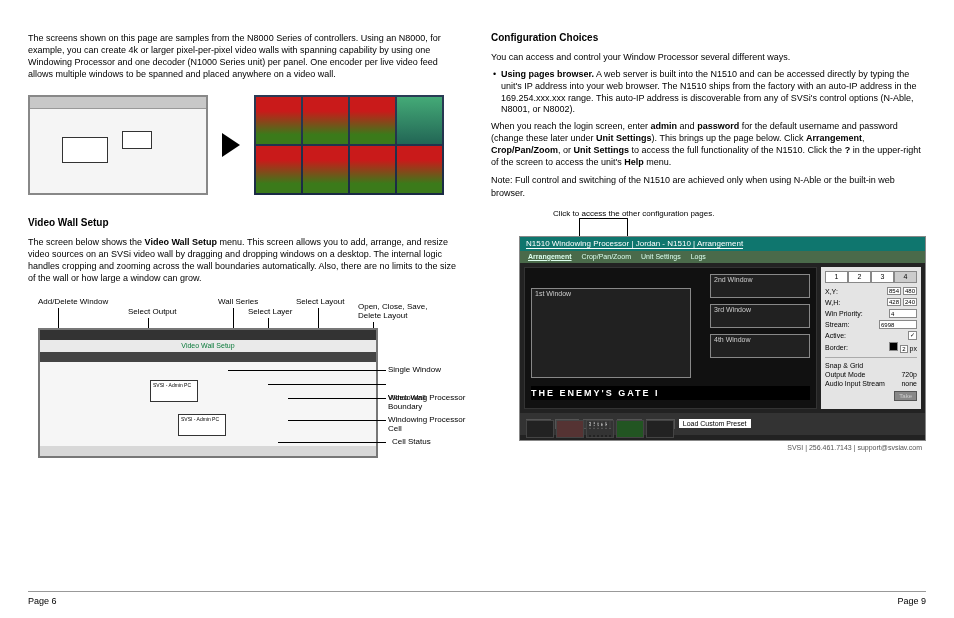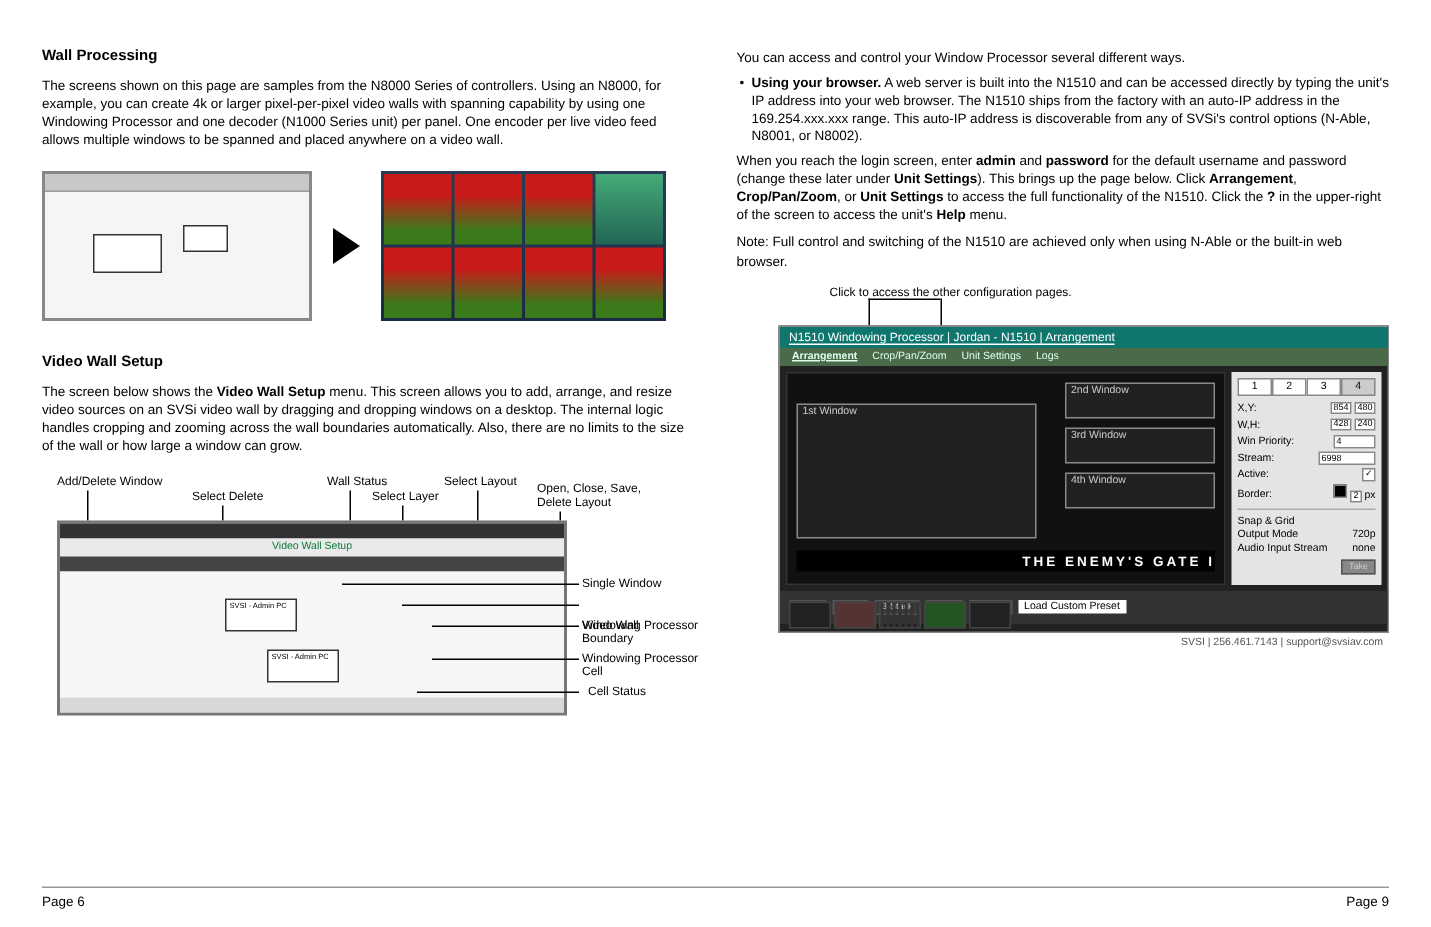--- a/index.html
+++ b/index.html
@@ -75,7 +75,6 @@
 <div class="page">
 
   <div class="col">
-    <h3>Wall Processing</h3>
     <p>The screens shown on this page are samples from the N8000 Series of controllers. Using an N8000, for example, you can create 4k or larger pixel-per-pixel video walls with spanning capability by using one Windowing Processor and one decoder (N1000 Series unit) per panel. One encoder per live video feed allows multiple windows to be spanned and placed anywhere on a video wall.</p>
 
     <div class="fig1">

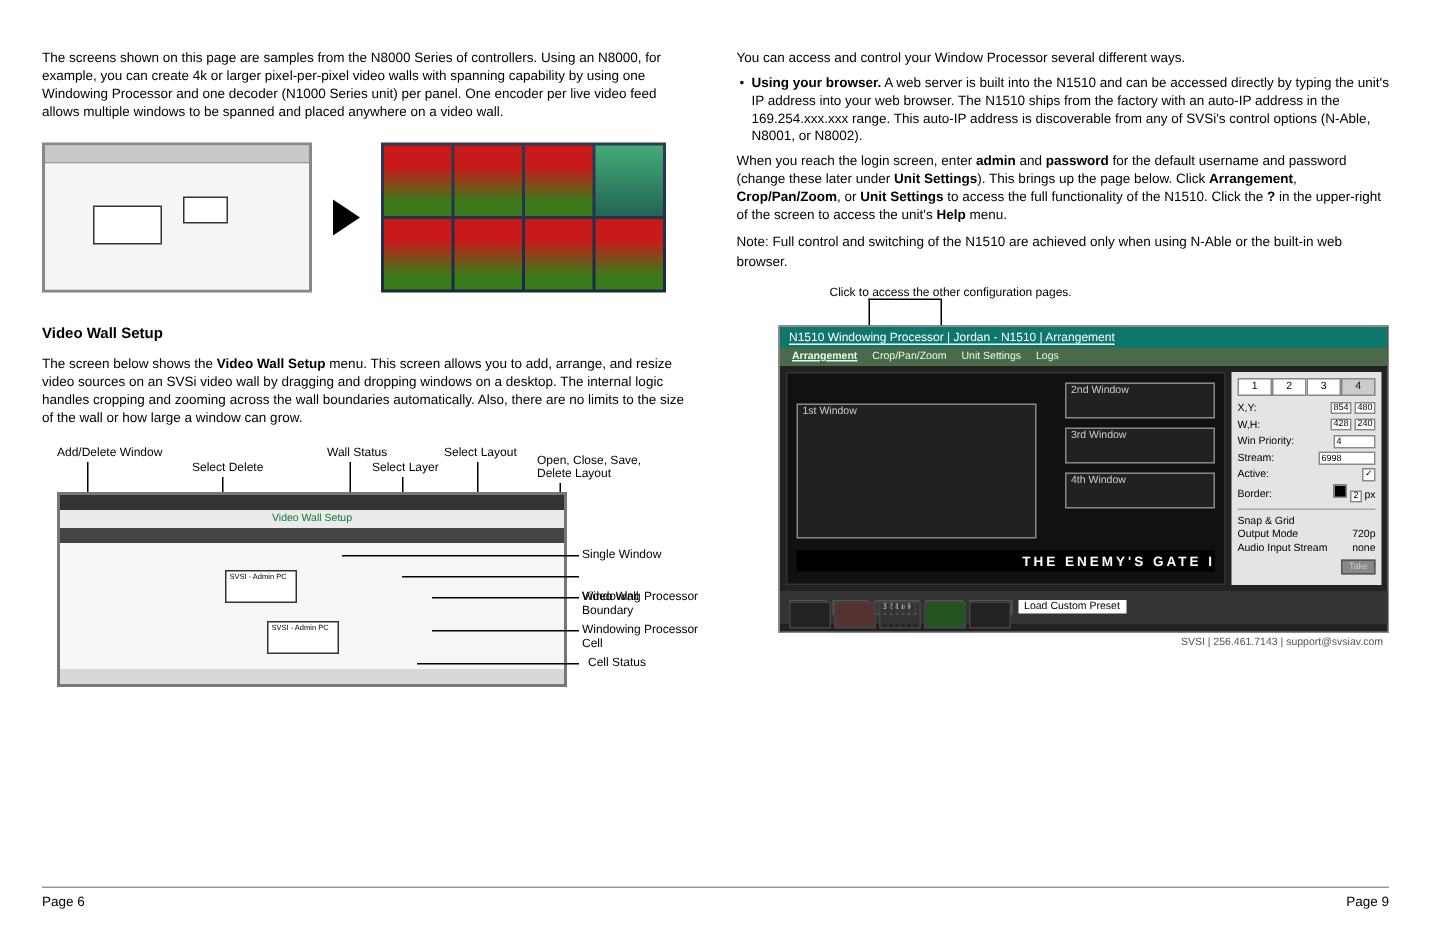--- a/index.html
+++ b/index.html
@@ -144,6 +144,7 @@
   </div>
 
   <div class="col">
+    <h3>Configuration Choices</h3>
     <p>You can access and control your Window Processor several different ways.</p>
     <ul class="bullets">
       <li><span class="bold">Using your browser.</span><span> A web server is built into the N1510 and can be accessed directly by typing the unit's IP address into your web browser. The N1510 ships from the factory with an auto-IP address in the 169.254.xxx.xxx range. This auto-IP address is discoverable from any of SVSi's control options (N-Able, N8001, or N8002).</span></li>

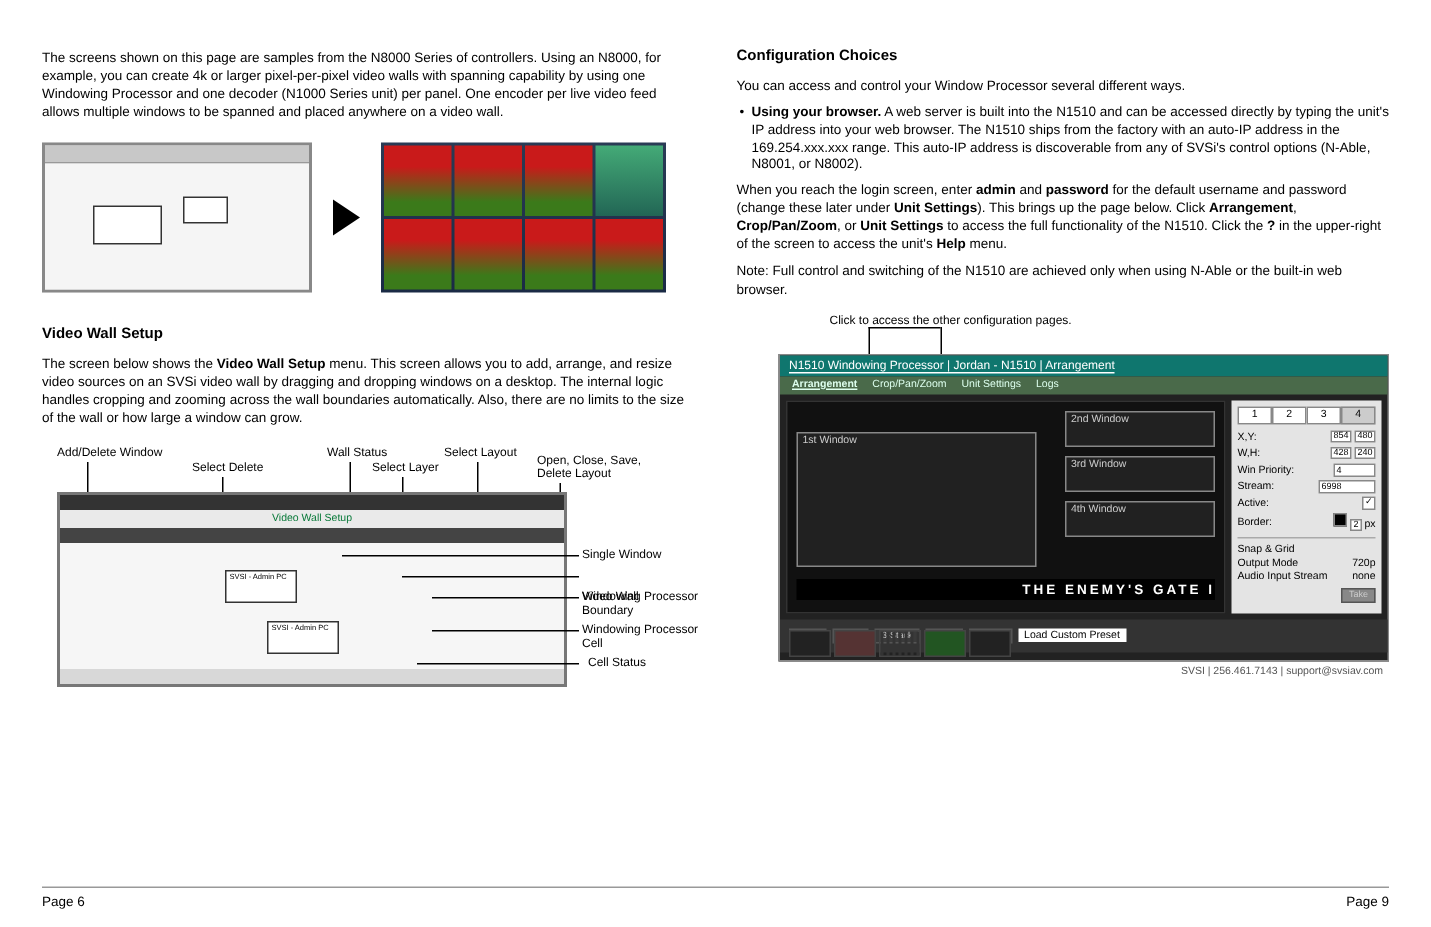--- a/index.html
+++ b/index.html
@@ -147,7 +147,7 @@
     <h3>Configuration Choices</h3>
     <p>You can access and control your Window Processor several different ways.</p>
     <ul class="bullets">
-      <li><span class="bold">Using your browser.</span><span> A web server is built into the N1510 and can be accessed directly by typing the unit's IP address into your web browser. The N1510 ships from the factory with an auto-IP address in the 169.254.xxx.xxx range. This auto-IP address is discoverable from any of SVSi's control options (N-Able, N8001, or N8002).</span></li>
+      <li><span class="bold">Using pages browser.</span><span> A web server is built into the N1510 and can be accessed directly by typing the unit's IP address into your web browser. The N1510 ships from the factory with an auto-IP address in the 169.254.xxx.xxx range. This auto-IP address is discoverable from any of SVSi's control options (N-Able, N8001, or N8002).</span></li>
     </ul>
     <p>
       <span>When you reach the login screen, enter </span><span class="bold">admin</span><span> and </span><span class="bold">password</span><span> for the default username and password (change these later under </span><span class="bold">Unit Settings</span><span>). This brings up the page below. Click </span><span class="bold">Arrangement</span><span>, </span><span class="bold">Crop/Pan/Zoom</span><span>, or </span><span class="bold">Unit Settings</span><span> to access the full functionality of the N1510. Click the </span><span class="bold">?</span><span> in the upper-right of the screen to access the unit's </span><span class="bold">Help</span><span> menu.</span>

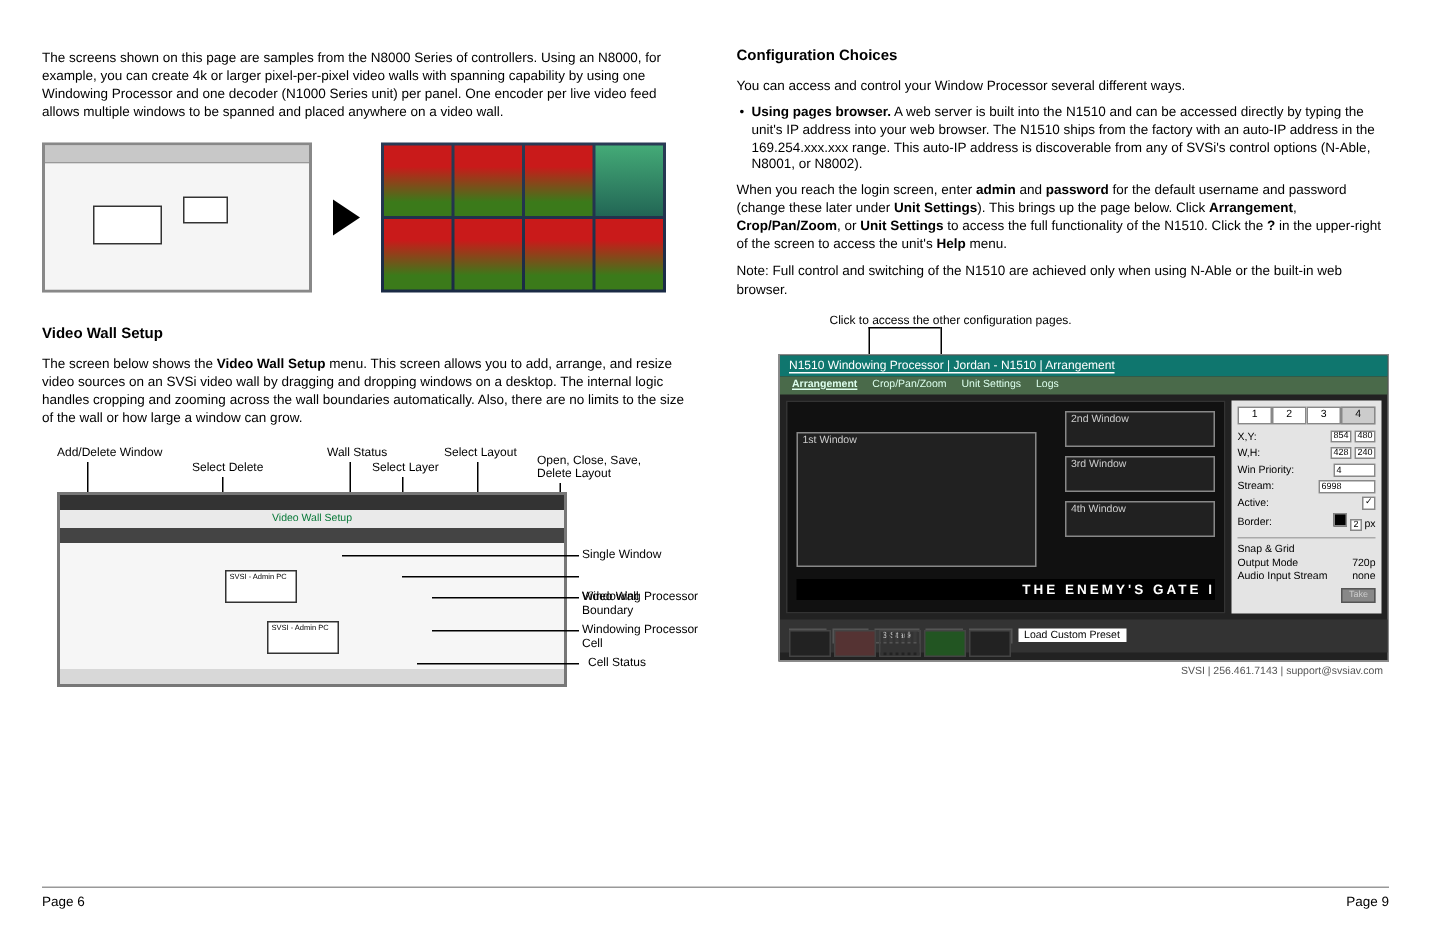--- a/index.html
+++ b/index.html
@@ -107,7 +107,7 @@
 
       <span class="fig2-label" style="left:10px;top:0">Add/Delete Window</span>
       <span class="fig2-label" style="left:100px;top:10px">Select Delete</span>
-      <span class="fig2-label" style="left:190px;top:0">Wall Status</span>
+      <span class="fig2-label" style="left:190px;top:0">Wall Series</span>
       <span class="fig2-label" style="left:220px;top:10px">Select Layer</span>
       <span class="fig2-label" style="left:268px;top:0">Select Layout</span>
       <span class="fig2-label" style="left:330px;top:5px;width:80px">Open, Close, Save, Delete Layout</span>

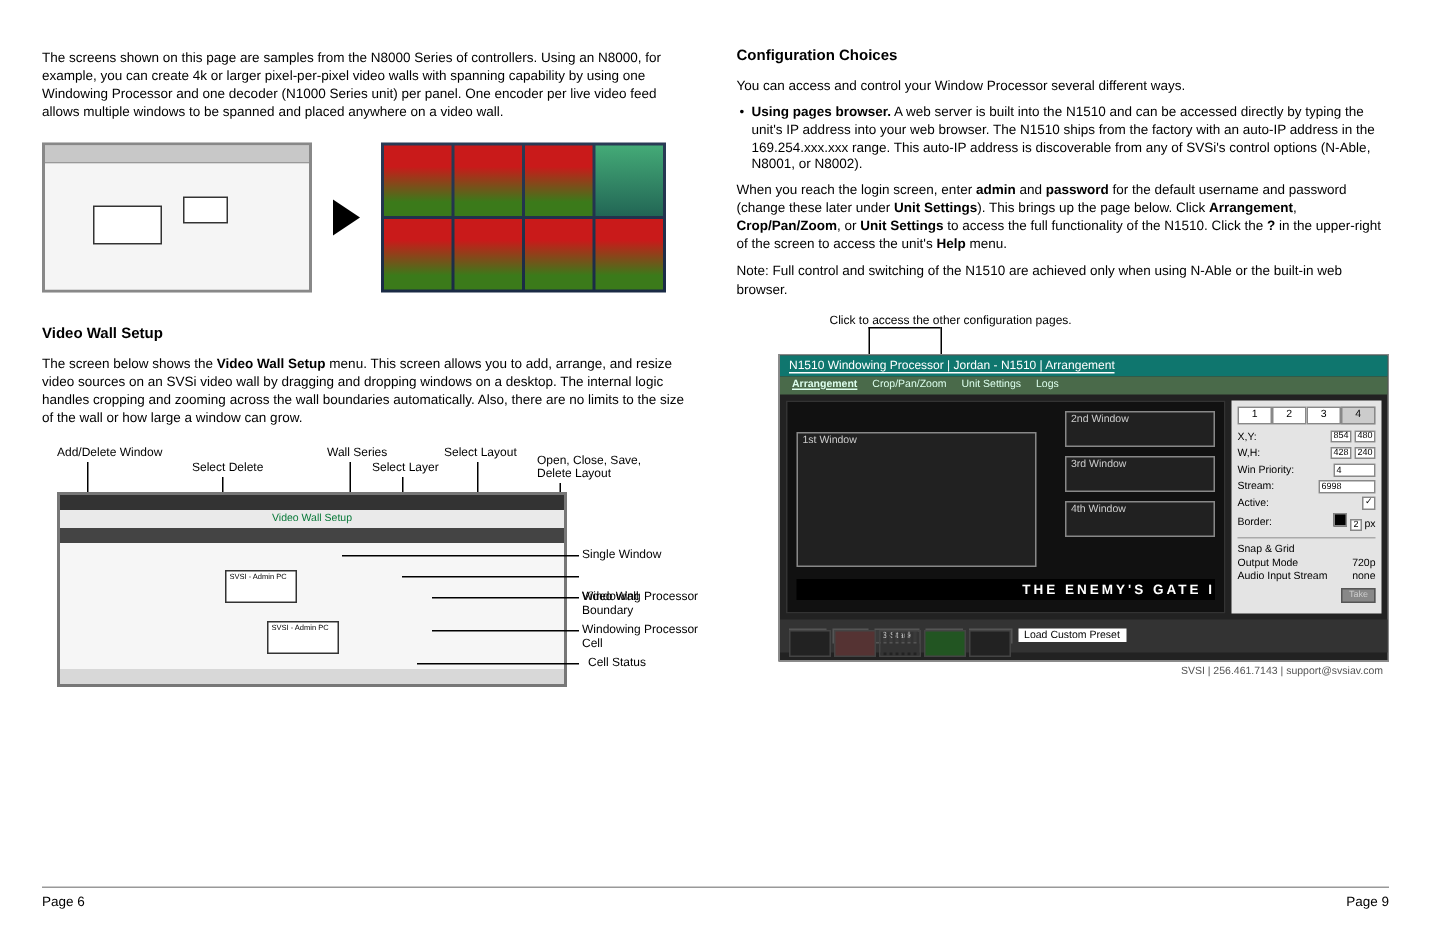--- a/index.html
+++ b/index.html
@@ -106,7 +106,7 @@
     <div class="fig2">
 
       <span class="fig2-label" style="left:10px;top:0">Add/Delete Window</span>
-      <span class="fig2-label" style="left:100px;top:10px">Select Delete</span>
+      <span class="fig2-label" style="left:100px;top:10px">Select Output</span>
       <span class="fig2-label" style="left:190px;top:0">Wall Series</span>
       <span class="fig2-label" style="left:220px;top:10px">Select Layer</span>
       <span class="fig2-label" style="left:268px;top:0">Select Layout</span>

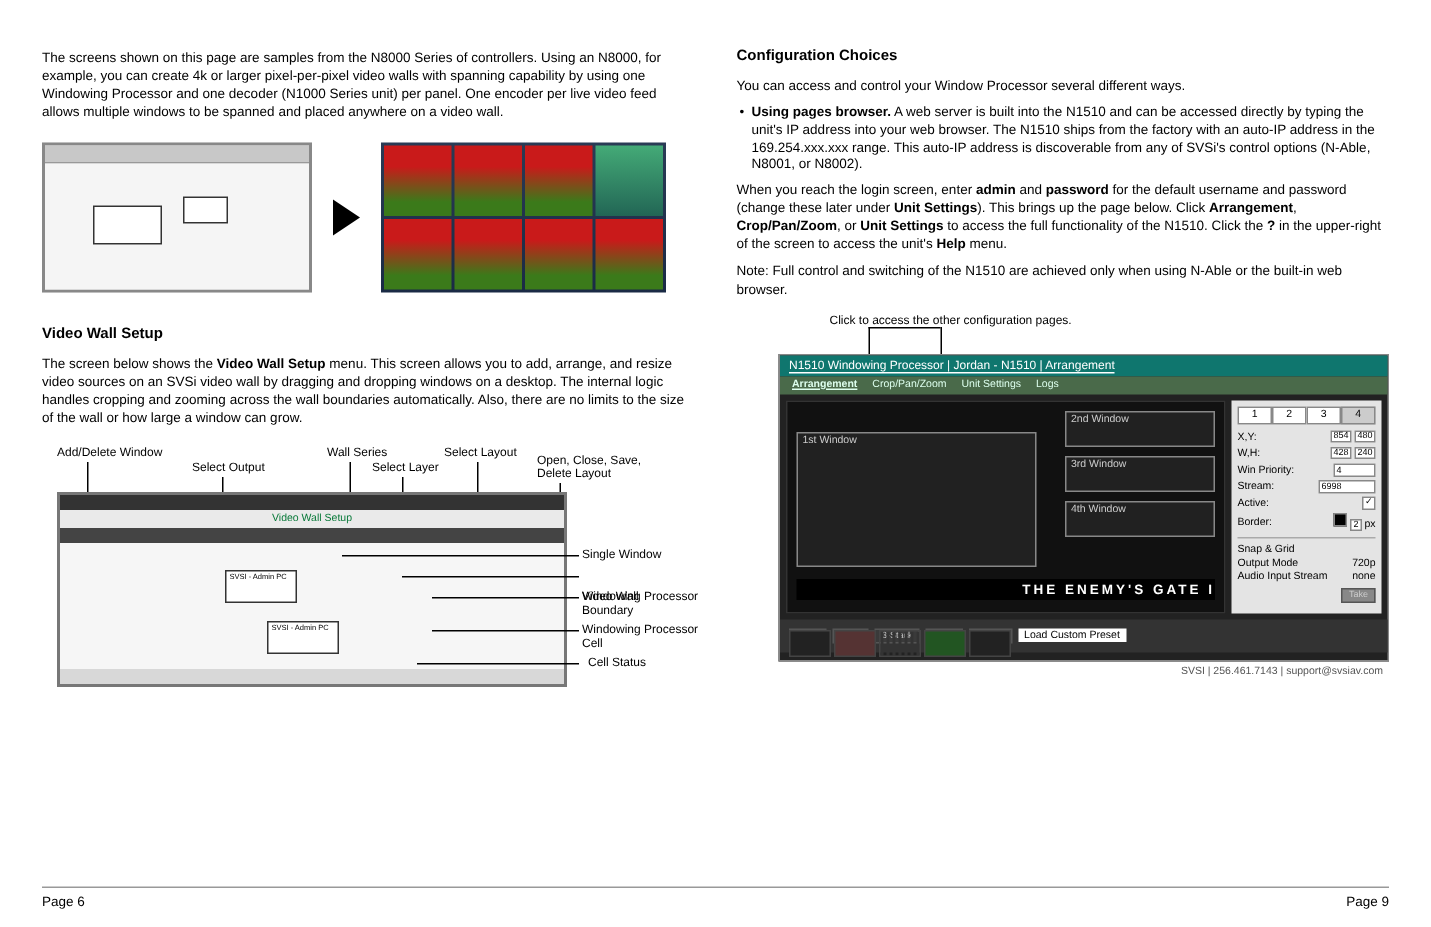--- a/index.html
+++ b/index.html
@@ -53,7 +53,7 @@
   .fig3-body { display: flex; height: 150px; }
   .fig3-canvas { flex: 1; background: #111; position: relative; border: 1px solid #333; margin: 4px; }
   .fig3-win-panel { position: absolute; border: 1px solid #888; background: rgba(50,50,50,0.5); color: #ccc; font-size: 7px; padding: 1px 3px; }
-  .fig3-gate { position: absolute; bottom: 8px; left: 6px; right: 6px; height: 14px; background: #000; color: #fff; font-size: 9px; letter-spacing: 2px; font-weight: bold; line-height: 14px; text-align: right; }
+  .fig3-gate { position: absolute; bottom: 8px; left: 6px; right: 6px; height: 14px; background: #000; color: #fff; font-size: 9px; letter-spacing: 2px; font-weight: bold; line-height: 14px; text-align: left; }
   .fig3-side { width: 100px; background: #e4e4e4; margin: 4px 4px 4px 0; padding: 4px; font-size: 7px; }
   .fig3-side-tabs { display: flex; margin-bottom: 4px; }
   .fig3-side-tabs div { flex: 1; border: 1px solid #888; text-align: center; font-size: 7px; line-height: 10px; background: #fff; }

